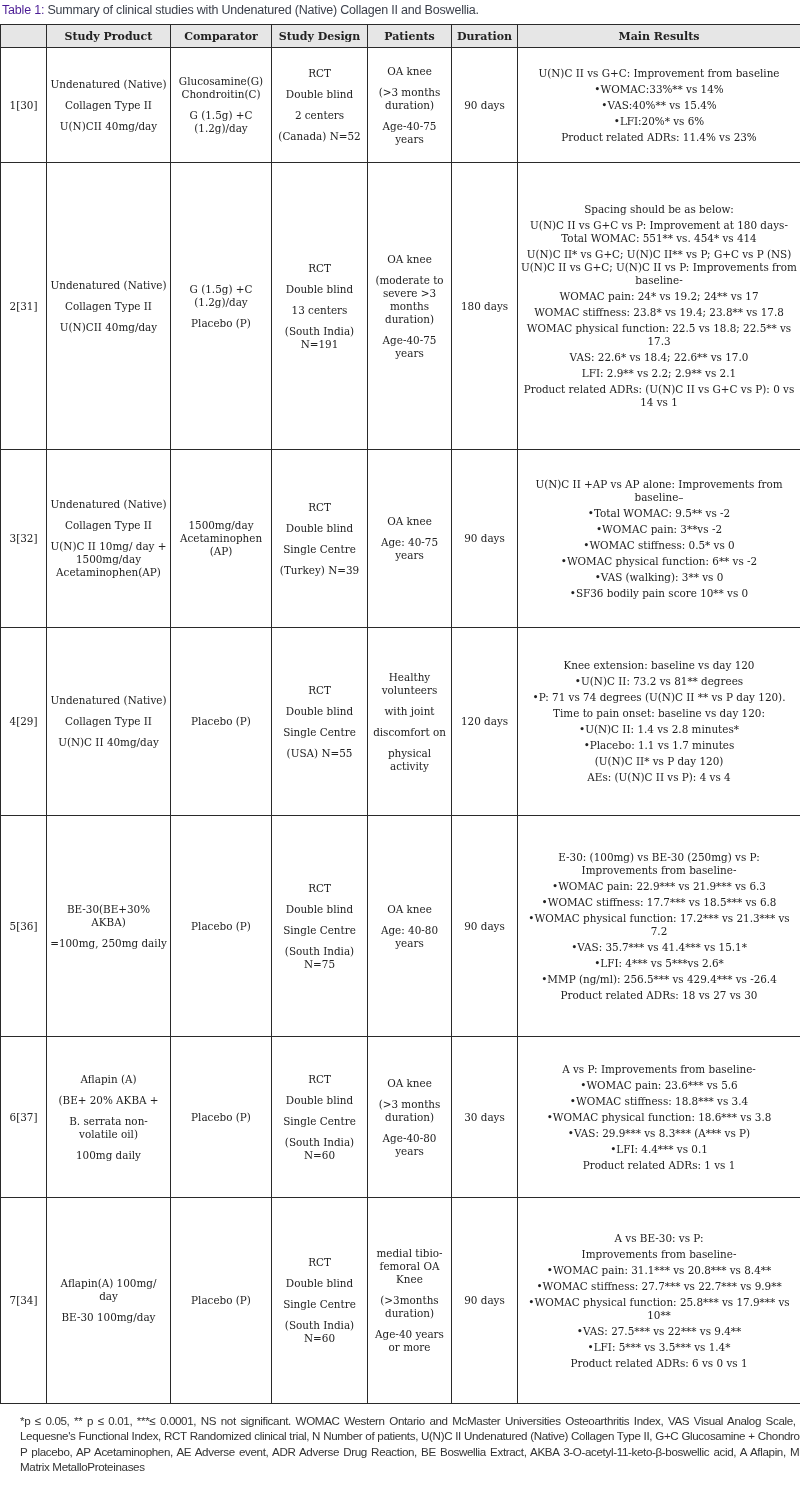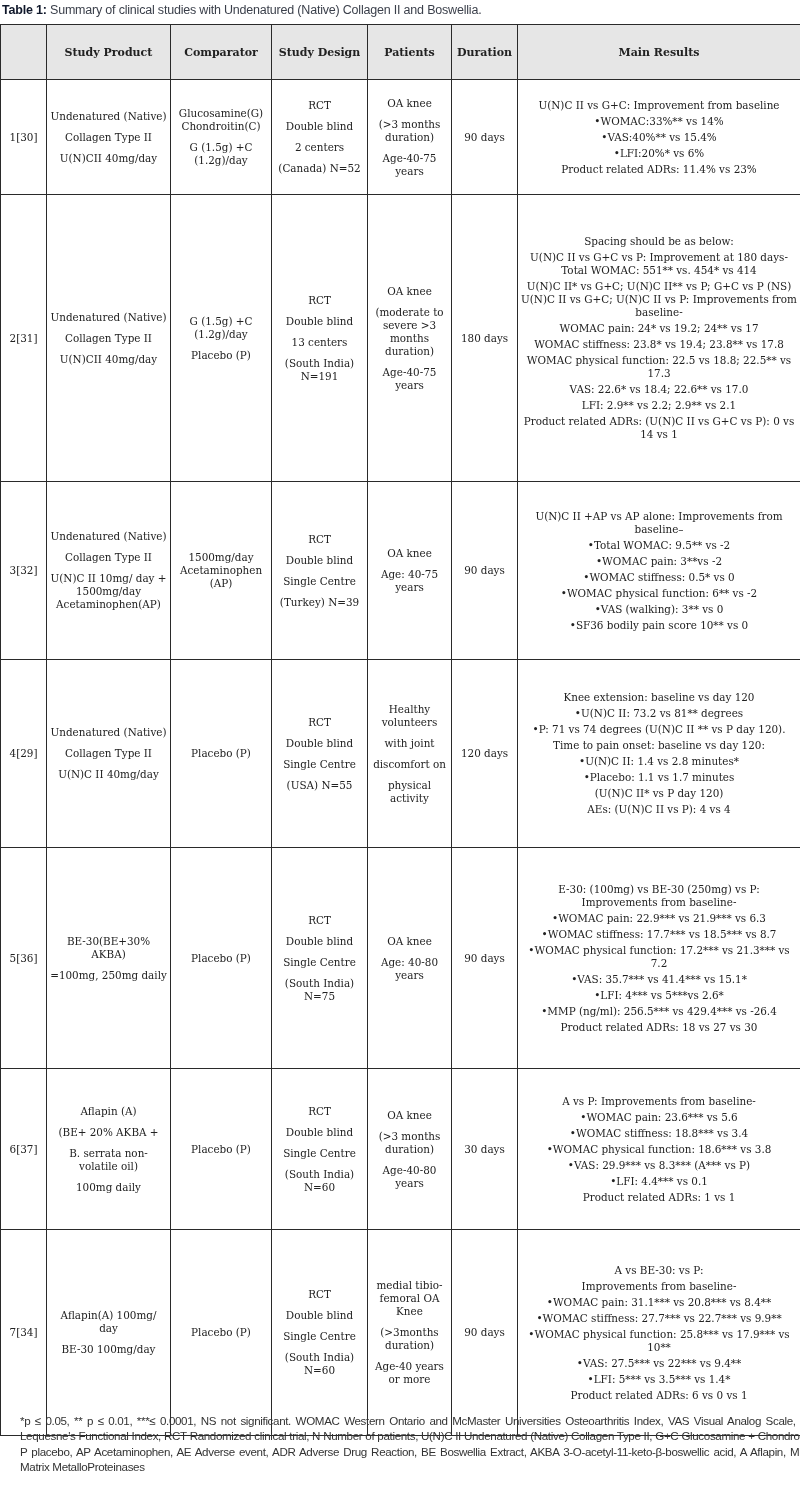--- a/index.html
+++ b/index.html
@@ -9,7 +9,7 @@
       font-family: "Liberation Sans", sans-serif; font-size: 12.5px;
       color: #3a3f4a; letter-spacing: -0.2px; white-space: nowrap;
     }
-    .caption .label { color: #0f172a; font-weight: bold; }
+    .caption .label { color: #4c1d95; }
     table.main {
       position: absolute; left: 0; top: 24px; width: 800px;
       border-collapse: collapse; table-layout: fixed;

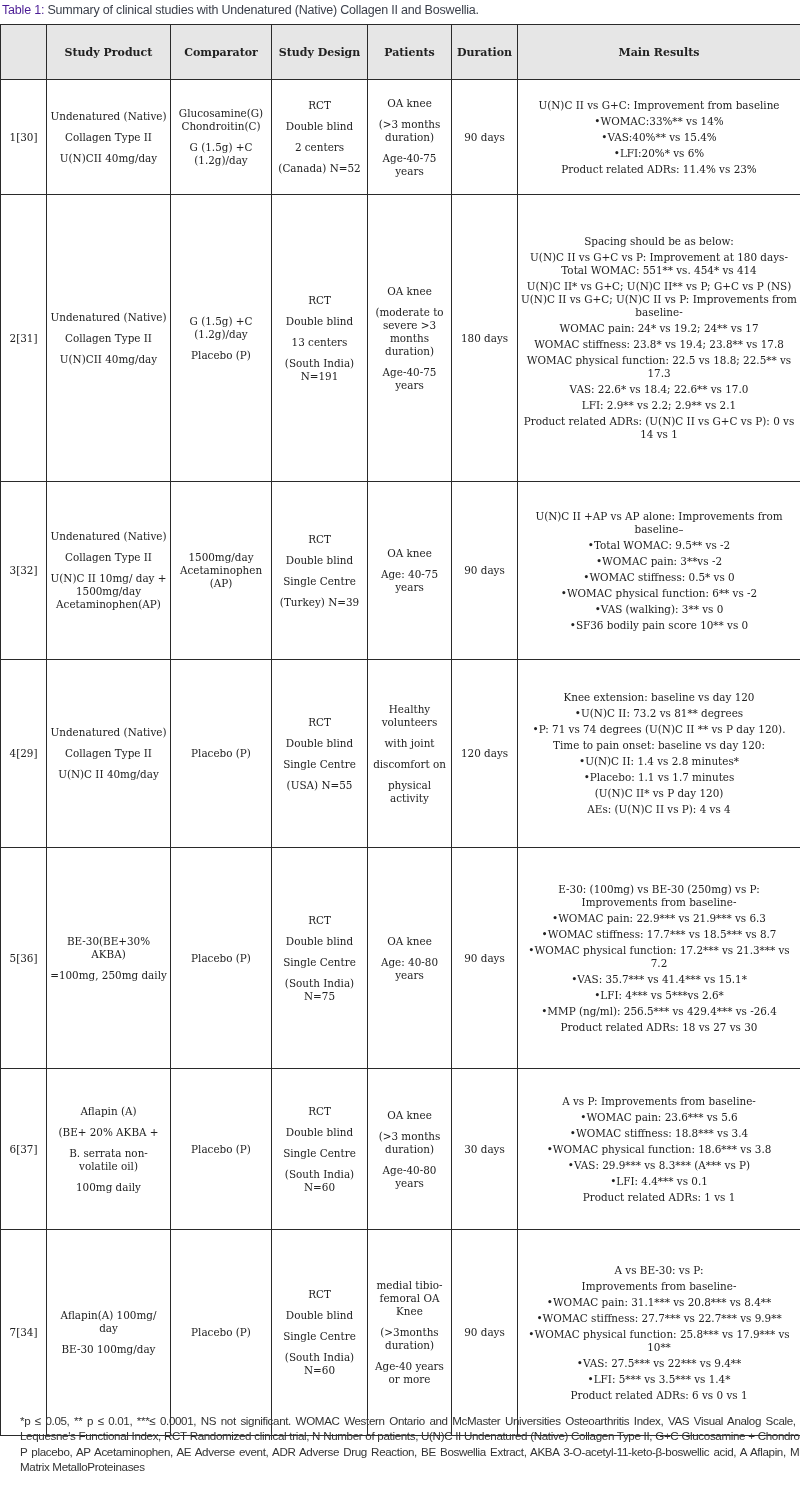--- a/index.html
+++ b/index.html
@@ -18,7 +18,7 @@
     }
     table.main td, table.main th {
       border: 1px solid #2a2a2a; text-align: center; vertical-align: middle;
-      padding: 16px 3px;
+      padding: 0 3px;
     }
     table.main th {
       background: #e6e6e6; font-weight: bold; height: 22px;

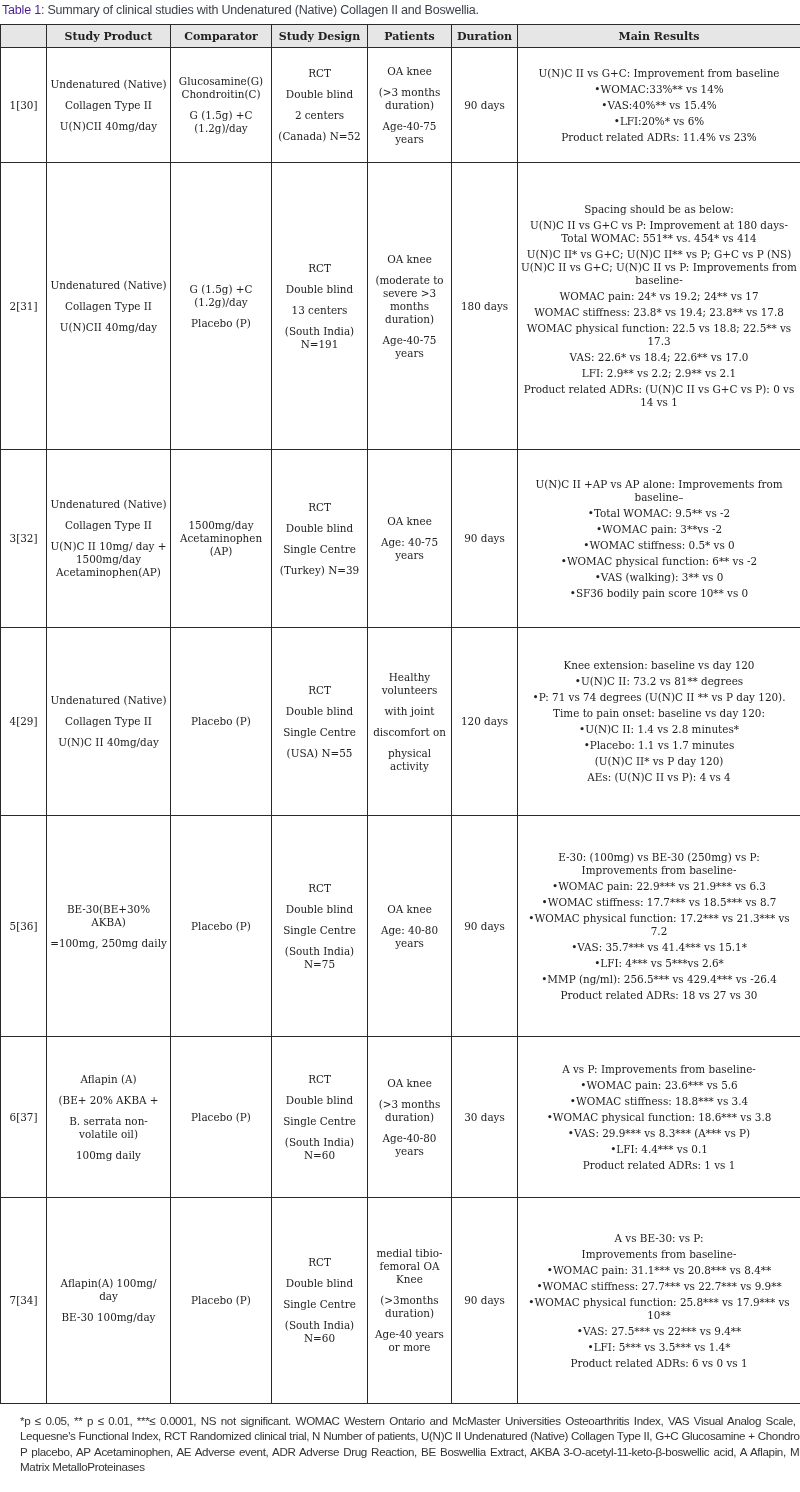--- a/index.html
+++ b/index.html
@@ -216,7 +216,7 @@
         <td class="cell res">
           <p>E-30: (100mg) vs BE-30 (250mg) vs P: Improvements from baseline-</p>
           <p>•WOMAC pain: 22.9*** vs 21.9*** vs 6.3</p>
-          <p>•WOMAC stiffness: 17.7*** vs 18.5*** vs 8.7</p>
+          <p>•WOMAC stiffness: 17.7*** vs 18.5*** vs 6.8</p>
           <p>•WOMAC physical function: 17.2*** vs 21.3*** vs 7.2</p>
           <p>•VAS:  35.7*** vs 41.4*** vs 15.1*</p>
           <p>•LFI: 4*** vs 5***vs 2.6*</p>

